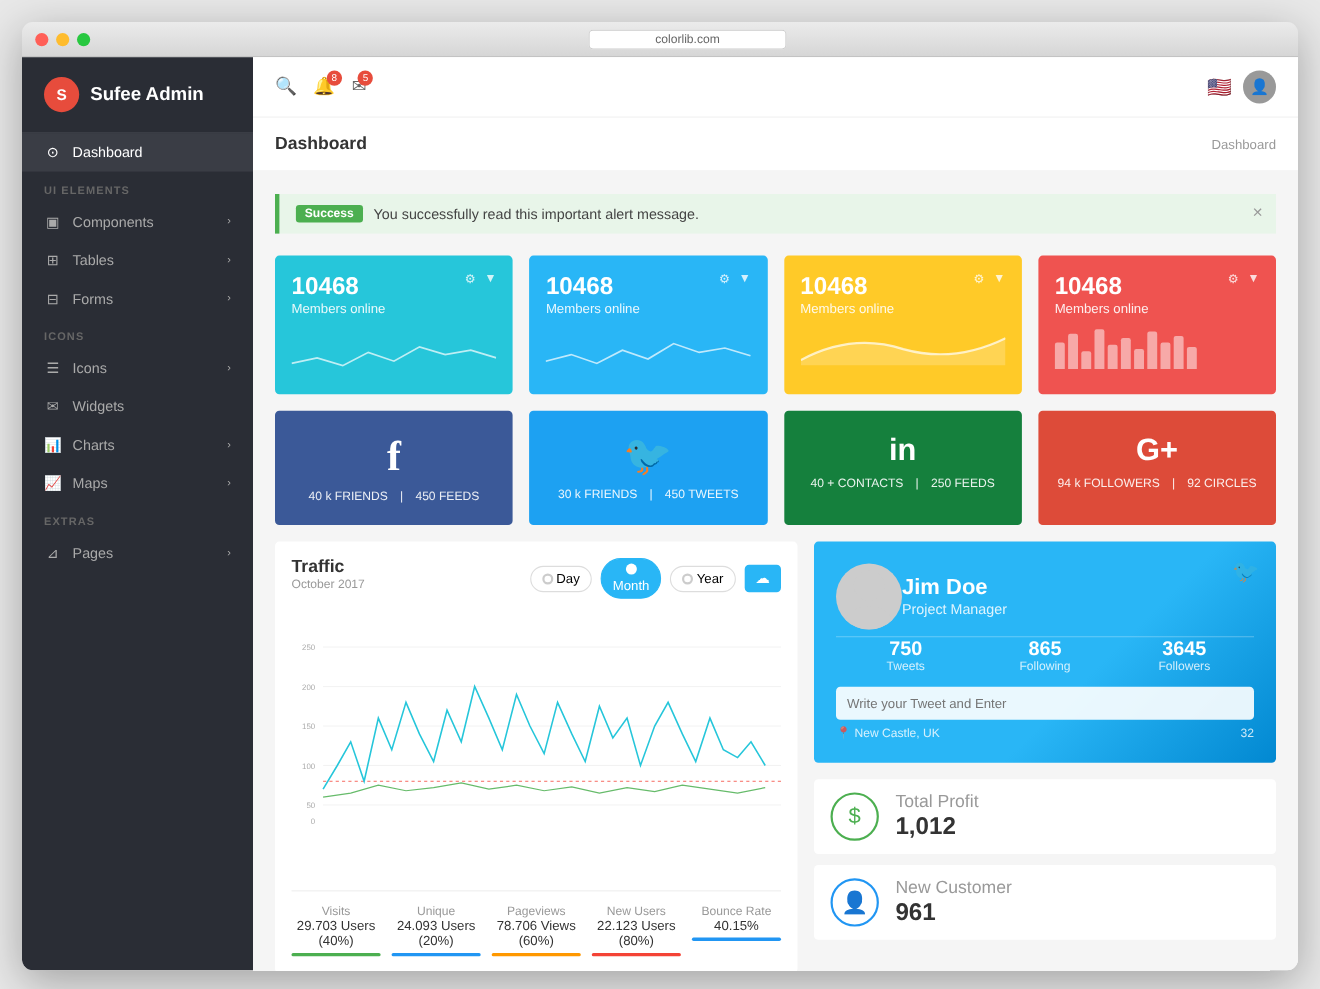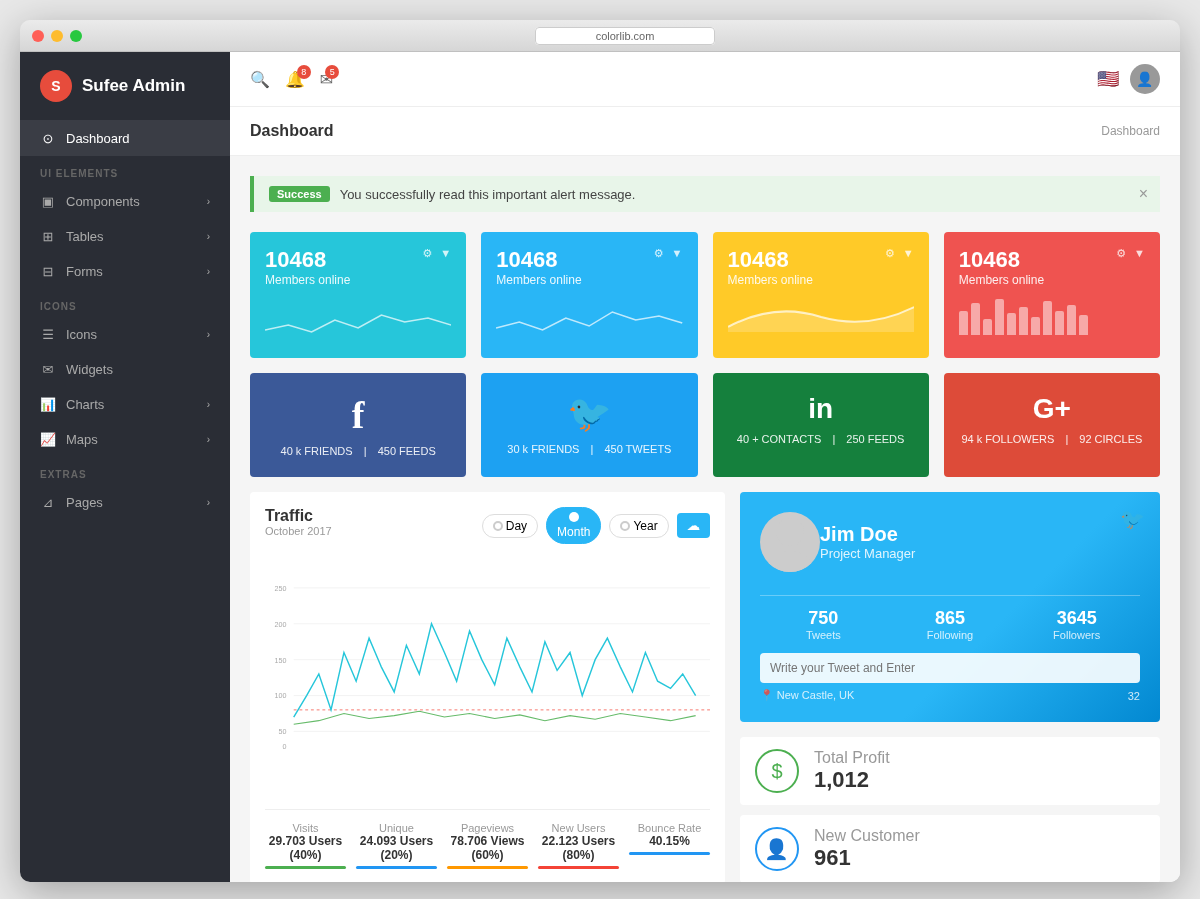--- a/index.html
+++ b/index.html
@@ -242,7 +242,7 @@
     .profile-name { font-size: 20px; font-weight: bold; }
     .profile-role { font-size: 13px; opacity: 0.85; }
     .profile-twitter { position: absolute; top: 15px; right: 15px; font-size: 20px; color: rgba(255,255,255,0.7); }
-    .profile-stats { display: grid; grid-template-columns: repeat(3, 1fr); margin-top: 23px; text-align: center; border-top: 1px solid rgba(255,255,255,0.3); padding-top: 12px; }
+    .profile-stats { display: grid; grid-template-columns: repeat(3, 1fr); margin-top: 6px; text-align: center; border-top: 1px solid rgba(255,255,255,0.3); }
     .profile-stat-num { font-size: 18px; font-weight: bold; }
     .profile-stat-label { font-size: 11px; opacity: 0.8; }
     .profile-tweet-box { margin-top: 12px; }

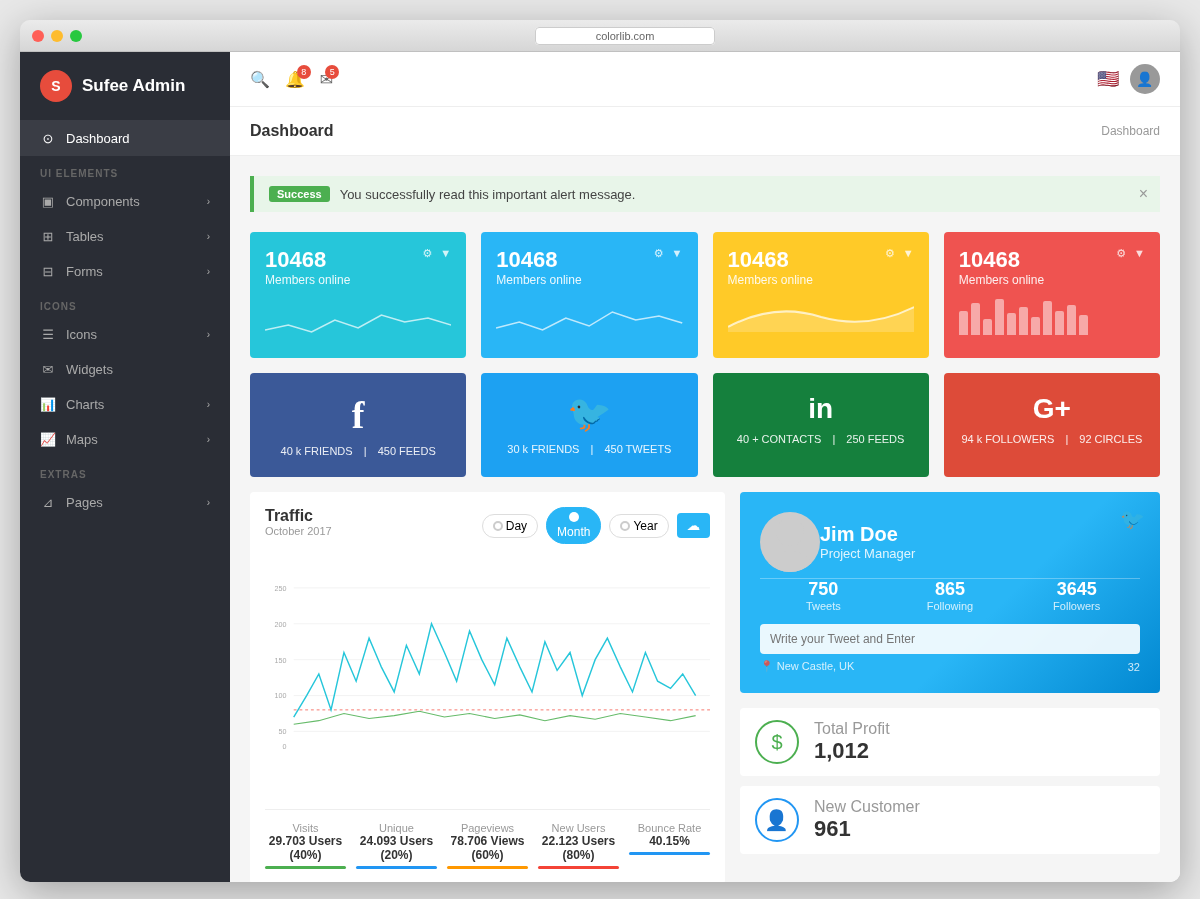--- a/index.html
+++ b/index.html
@@ -223,7 +223,7 @@
     }
     .chart-stat { text-align: center; }
     .chart-stat-label { font-size: 11px; color: #999; }
-    .chart-stat-value { font-size: 12px; font-weight: bold; color: #333; }
+    .chart-stat-value { font-size: 12px; font-weight: normal; color: #333; }
     .chart-stat-bar { height: 3px; margin-top: 4px; border-radius: 2px; }
 
     

